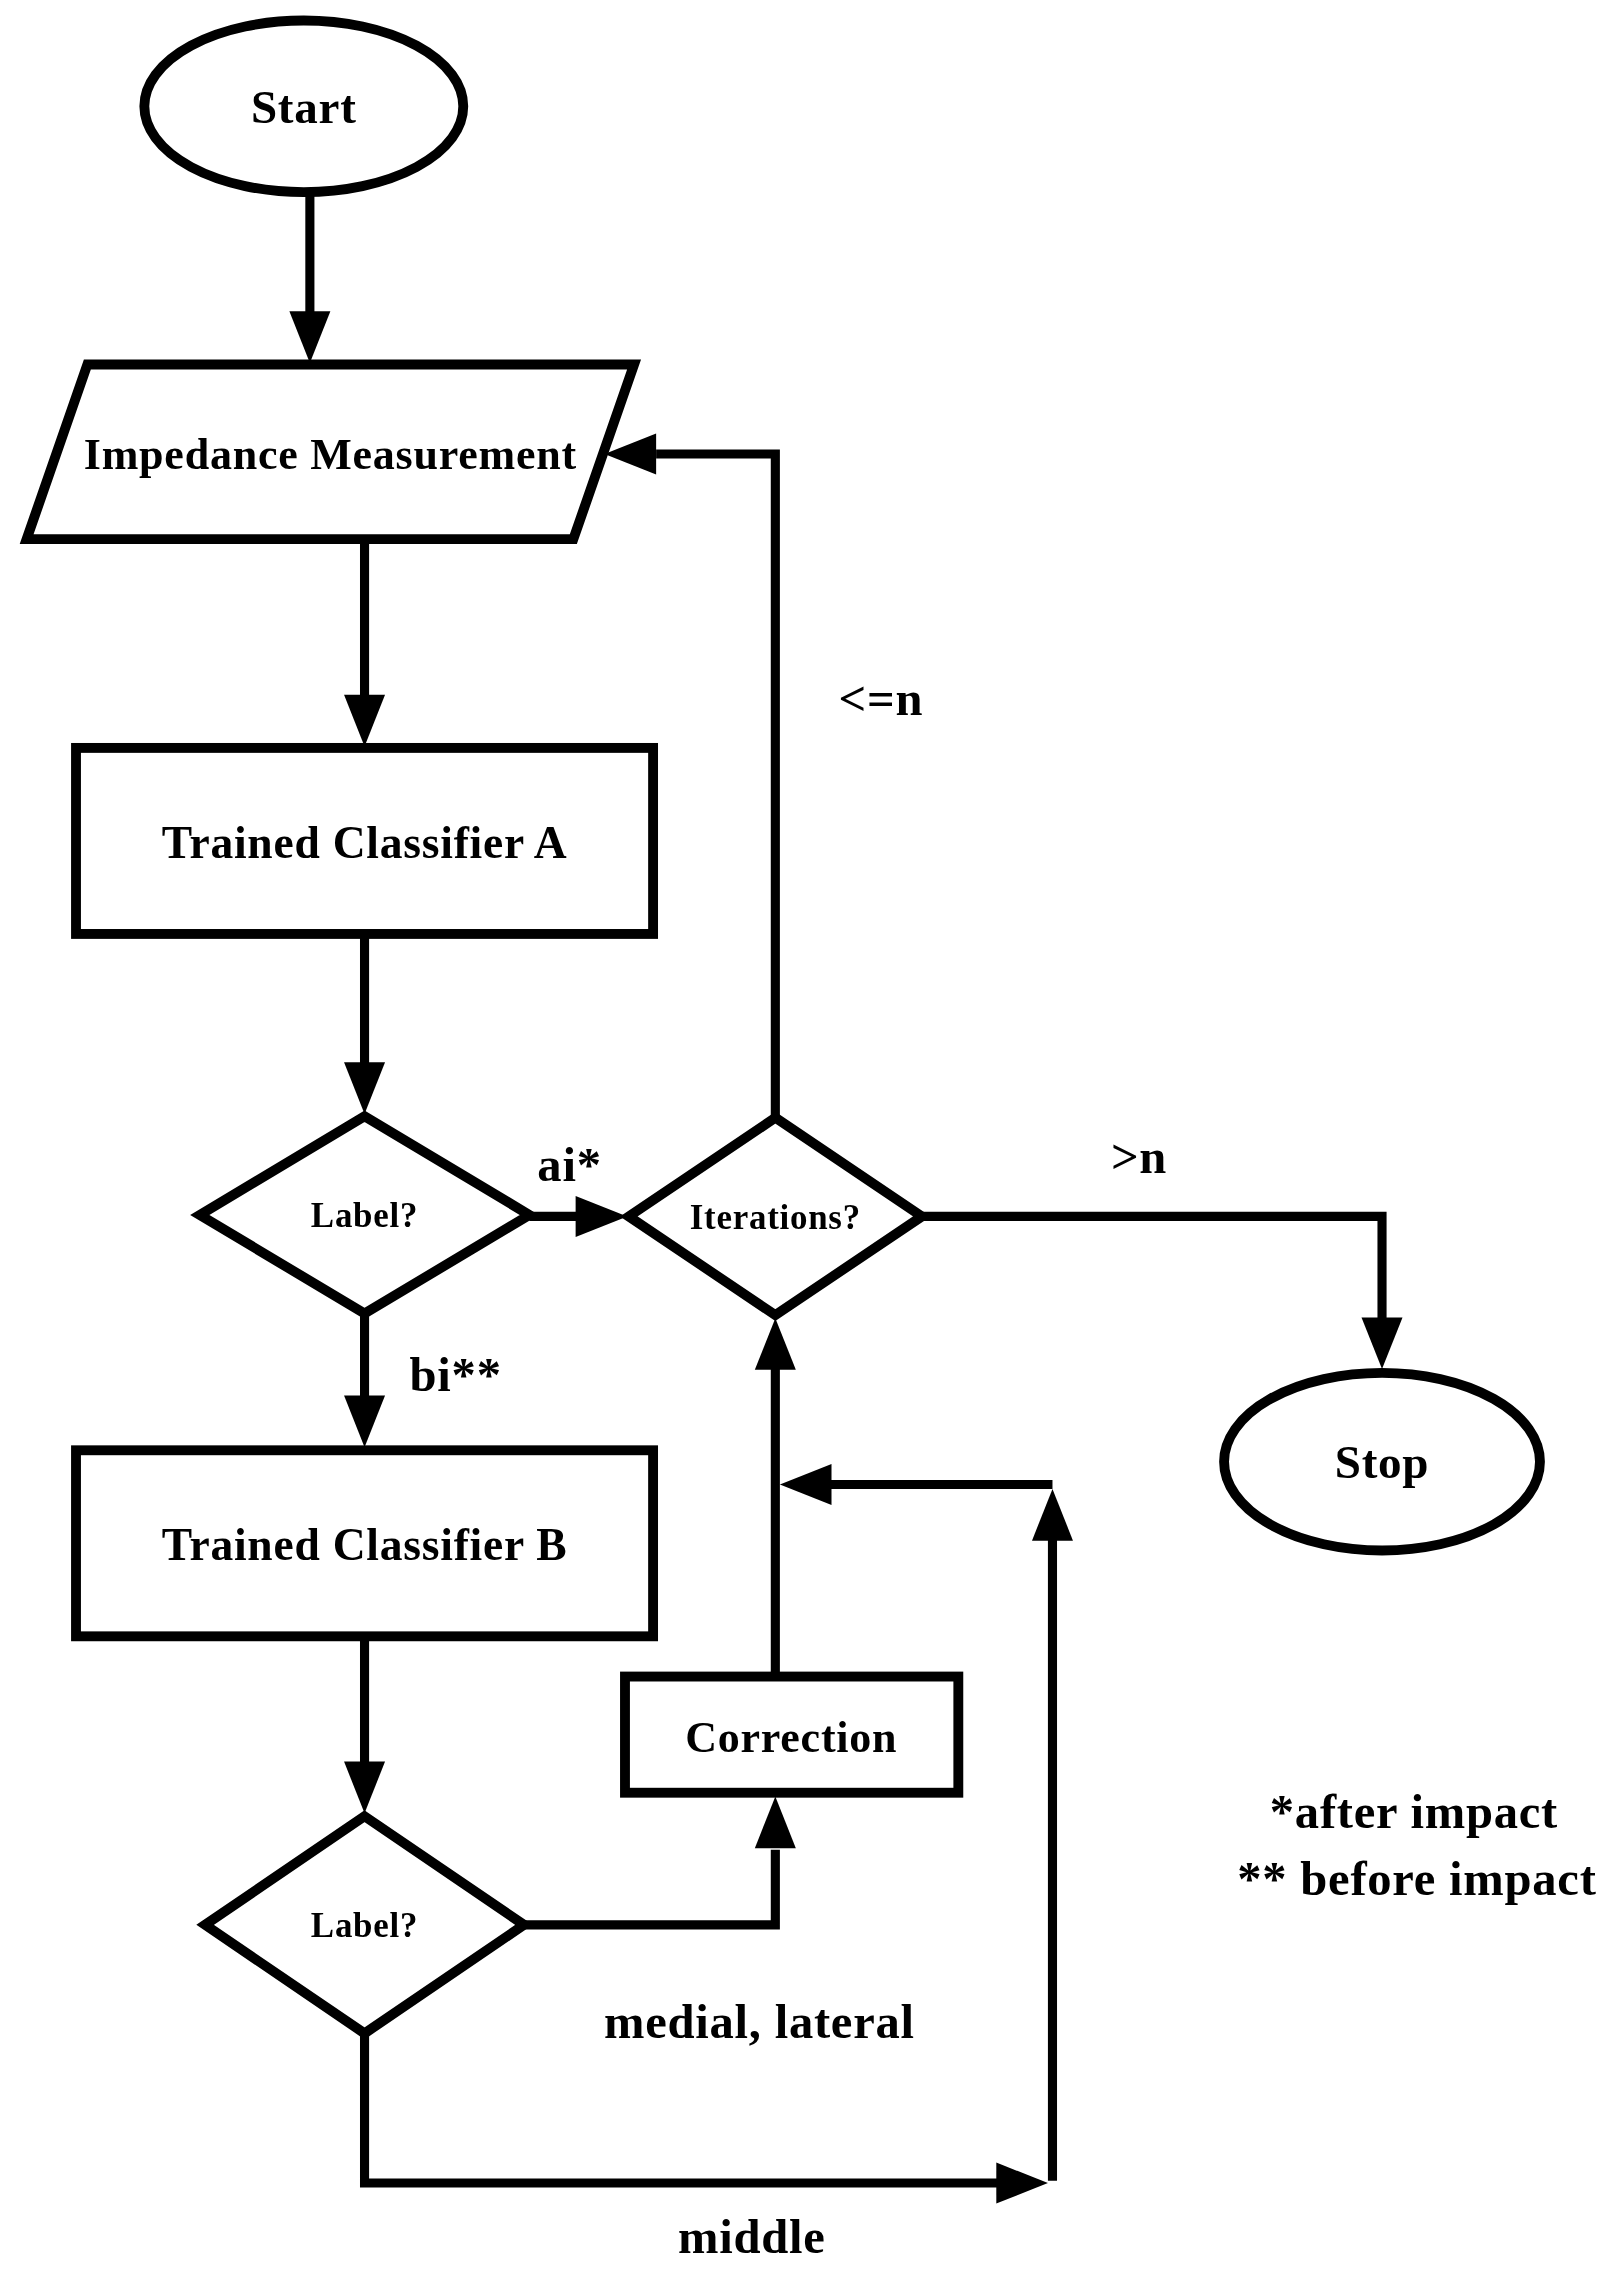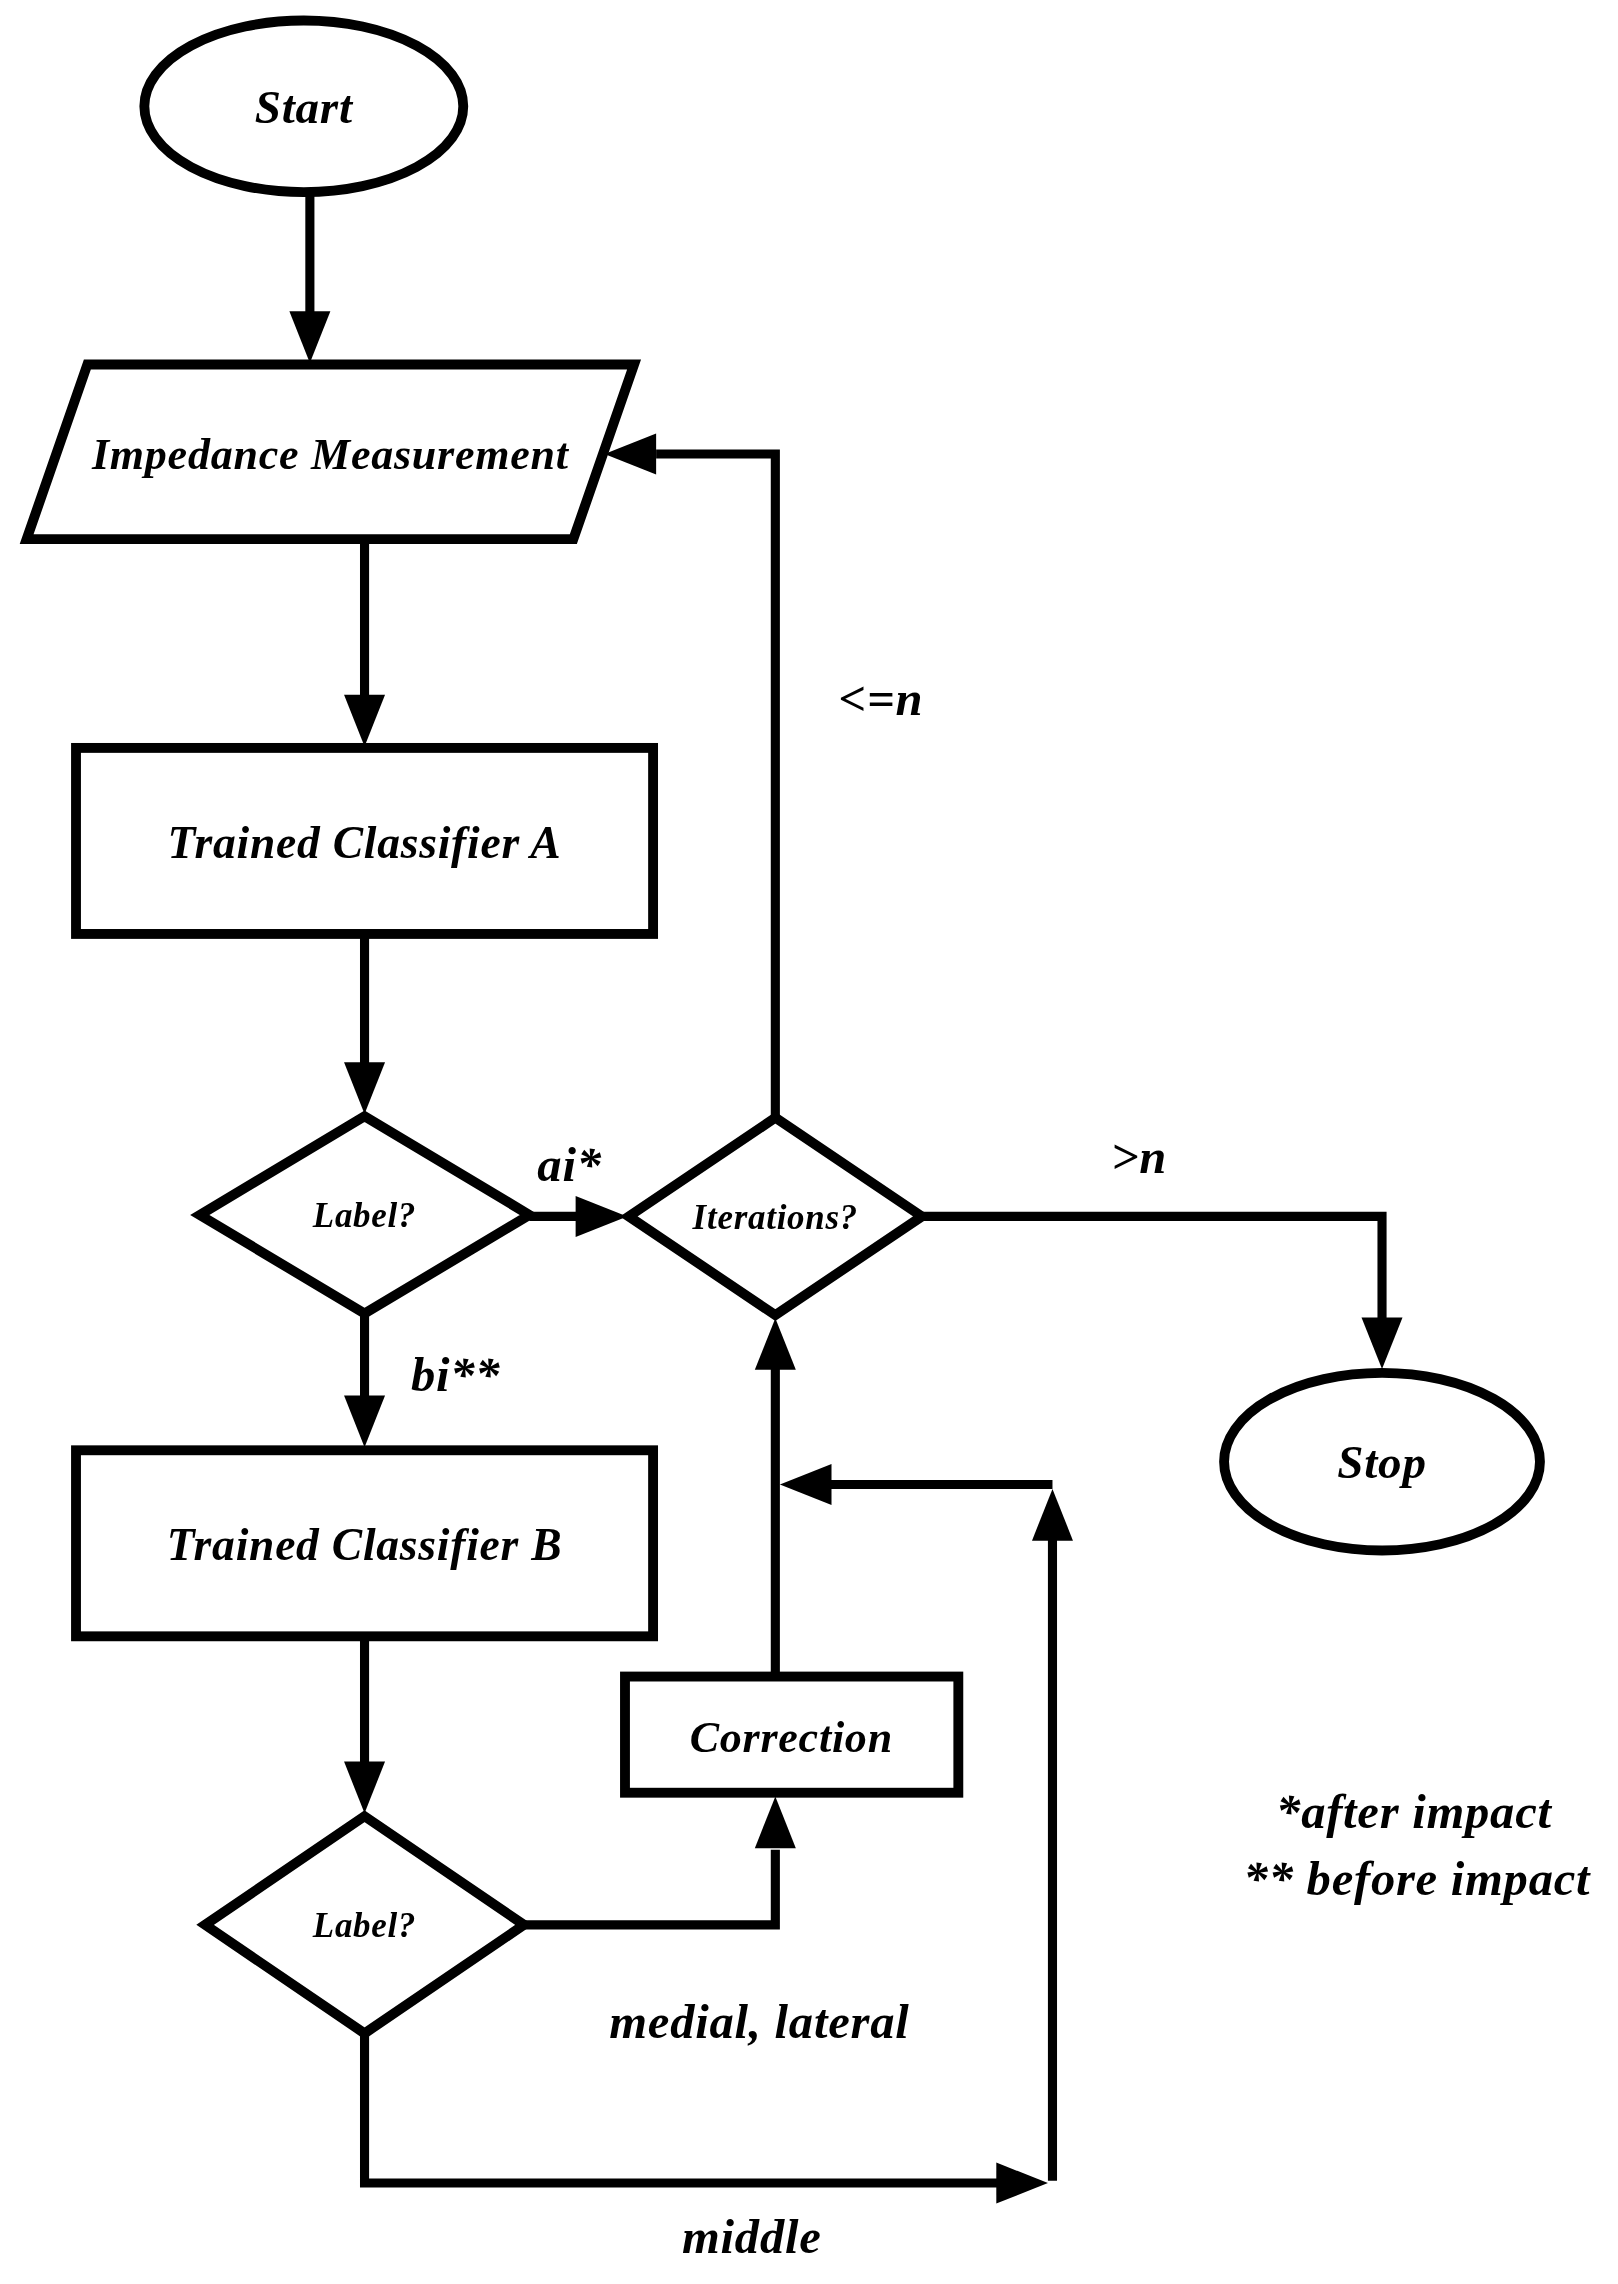--- a/index.html
+++ b/index.html
@@ -12,7 +12,6 @@
     height: 2284px;
     background: #ffffff;
     position: relative;
-    font-style: italic;
   }
   svg { display: block; }
   .shape {

